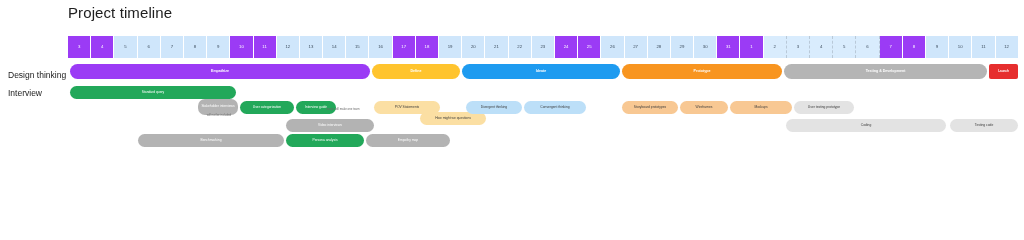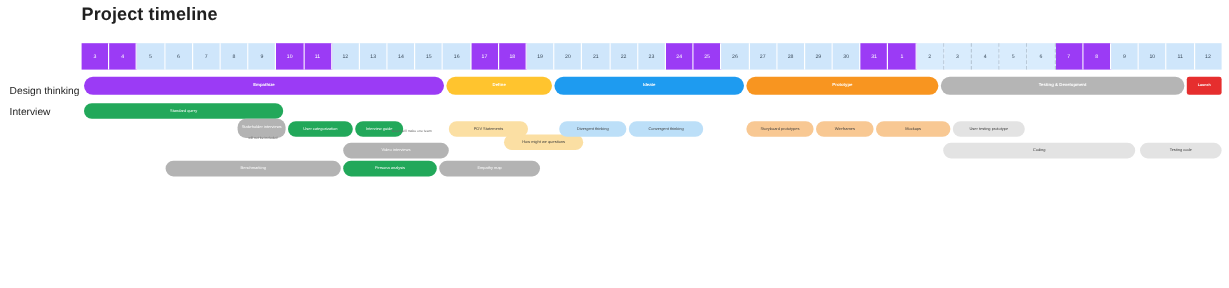--- a/index.html
+++ b/index.html
@@ -13,7 +13,7 @@
   }
   #page-title{
     position:absolute;left:68px;top:4px;
-    font-size:15px;font-weight:700;letter-spacing:.1px;
+    font-size:15px;font-weight:400;letter-spacing:.1px;
     color:#202020;
   }
   

